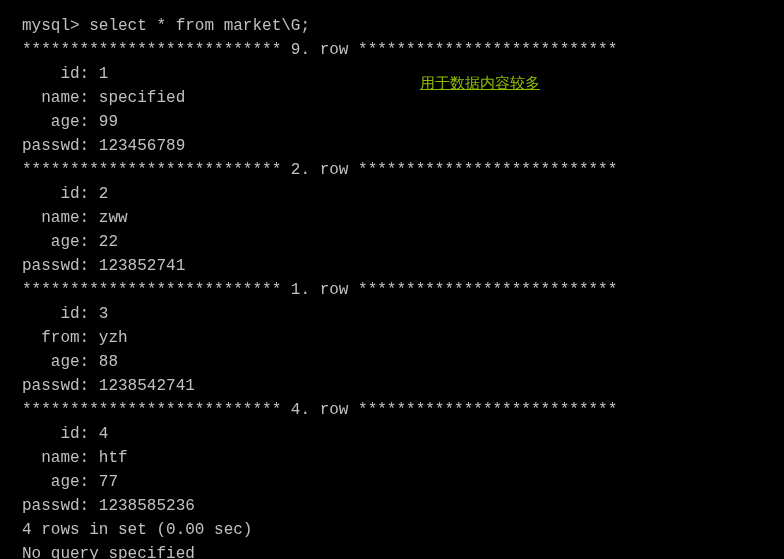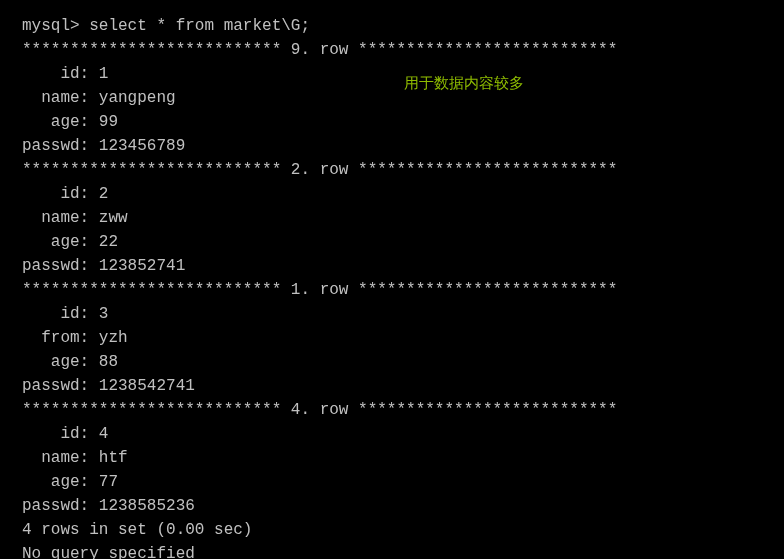--- a/index.html
+++ b/index.html
@@ -90,6 +90,6 @@
     </div>
   </div>
 
-<div class="annotation" style="top:62px;left:392px;">用于数据内容较多</div>
+<div class="annotation" style="top:62px;left:408px;text-decoration:underline;">用于数据内容较多</div>
 
 </body></html>

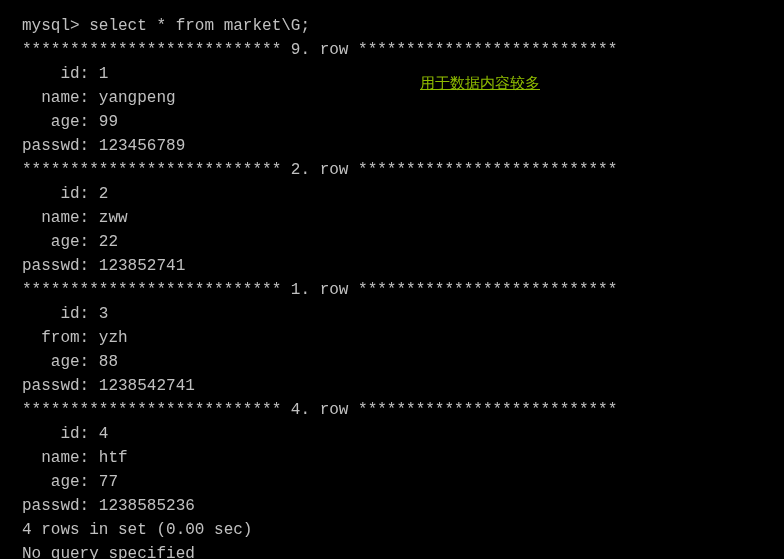--- a/index.html
+++ b/index.html
@@ -61,7 +61,7 @@
     <div class="line">mysql&gt; select * from market\G;</div>
     <div class="line">*************************** 9. row ***************************</div>
     <div class="line">    id: 1</div>
-    <div class="line">  name: yangpeng</div>
+    <div class="line">  name: specified</div>
     <div class="line">   age: 99</div>
     <div class="line">passwd: 123456789</div>
     <div class="line">*************************** 2. row ***************************</div>

